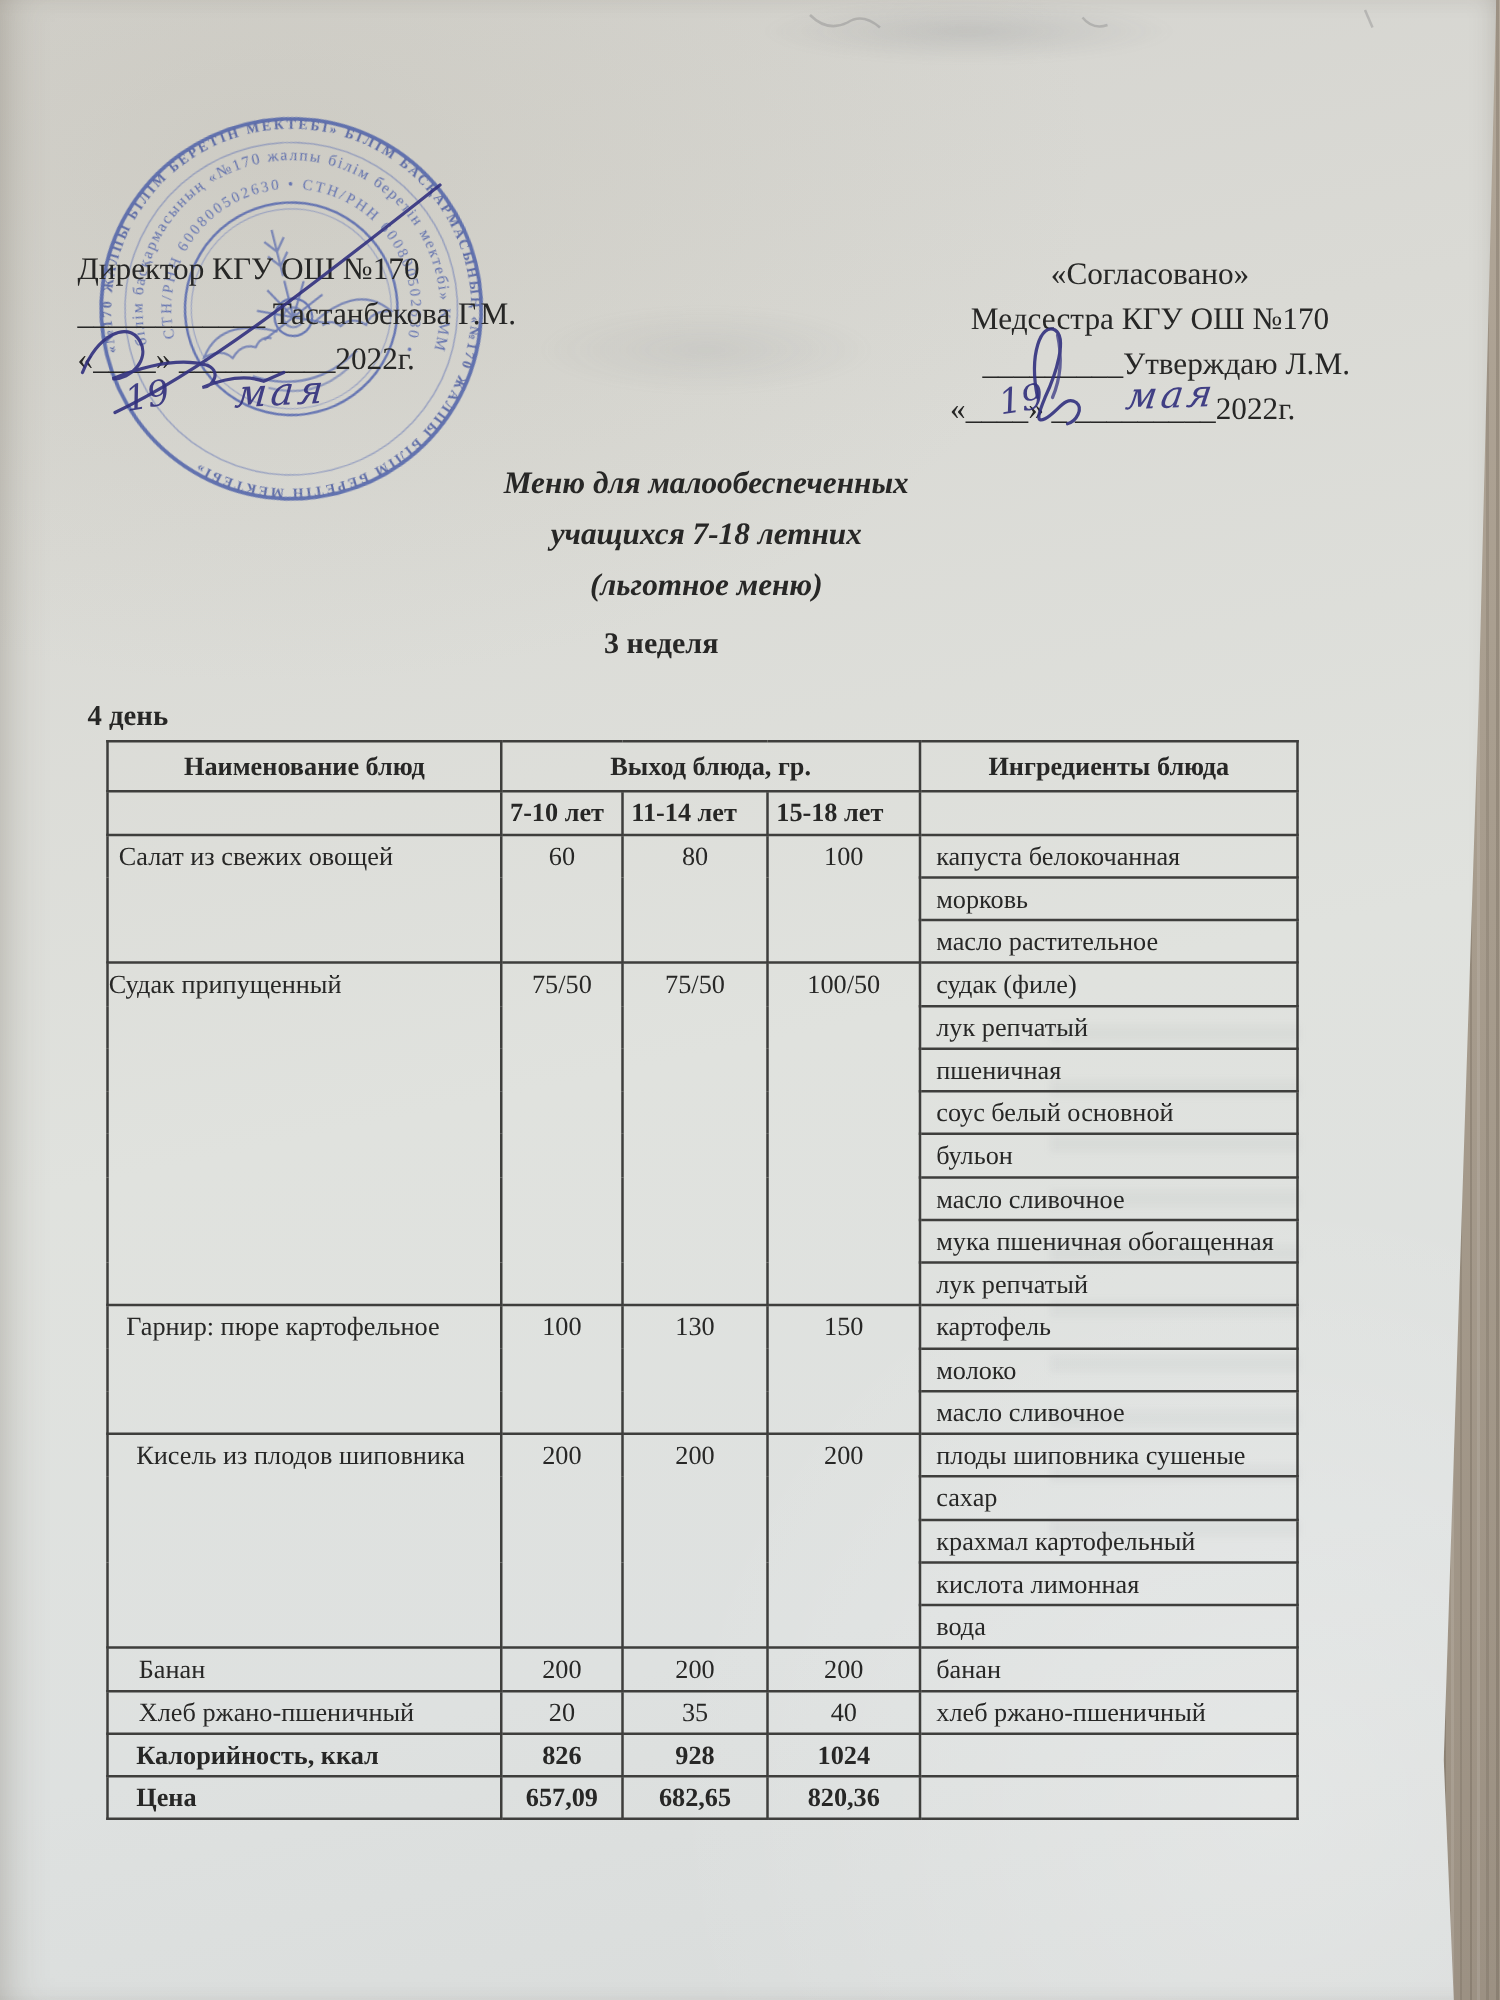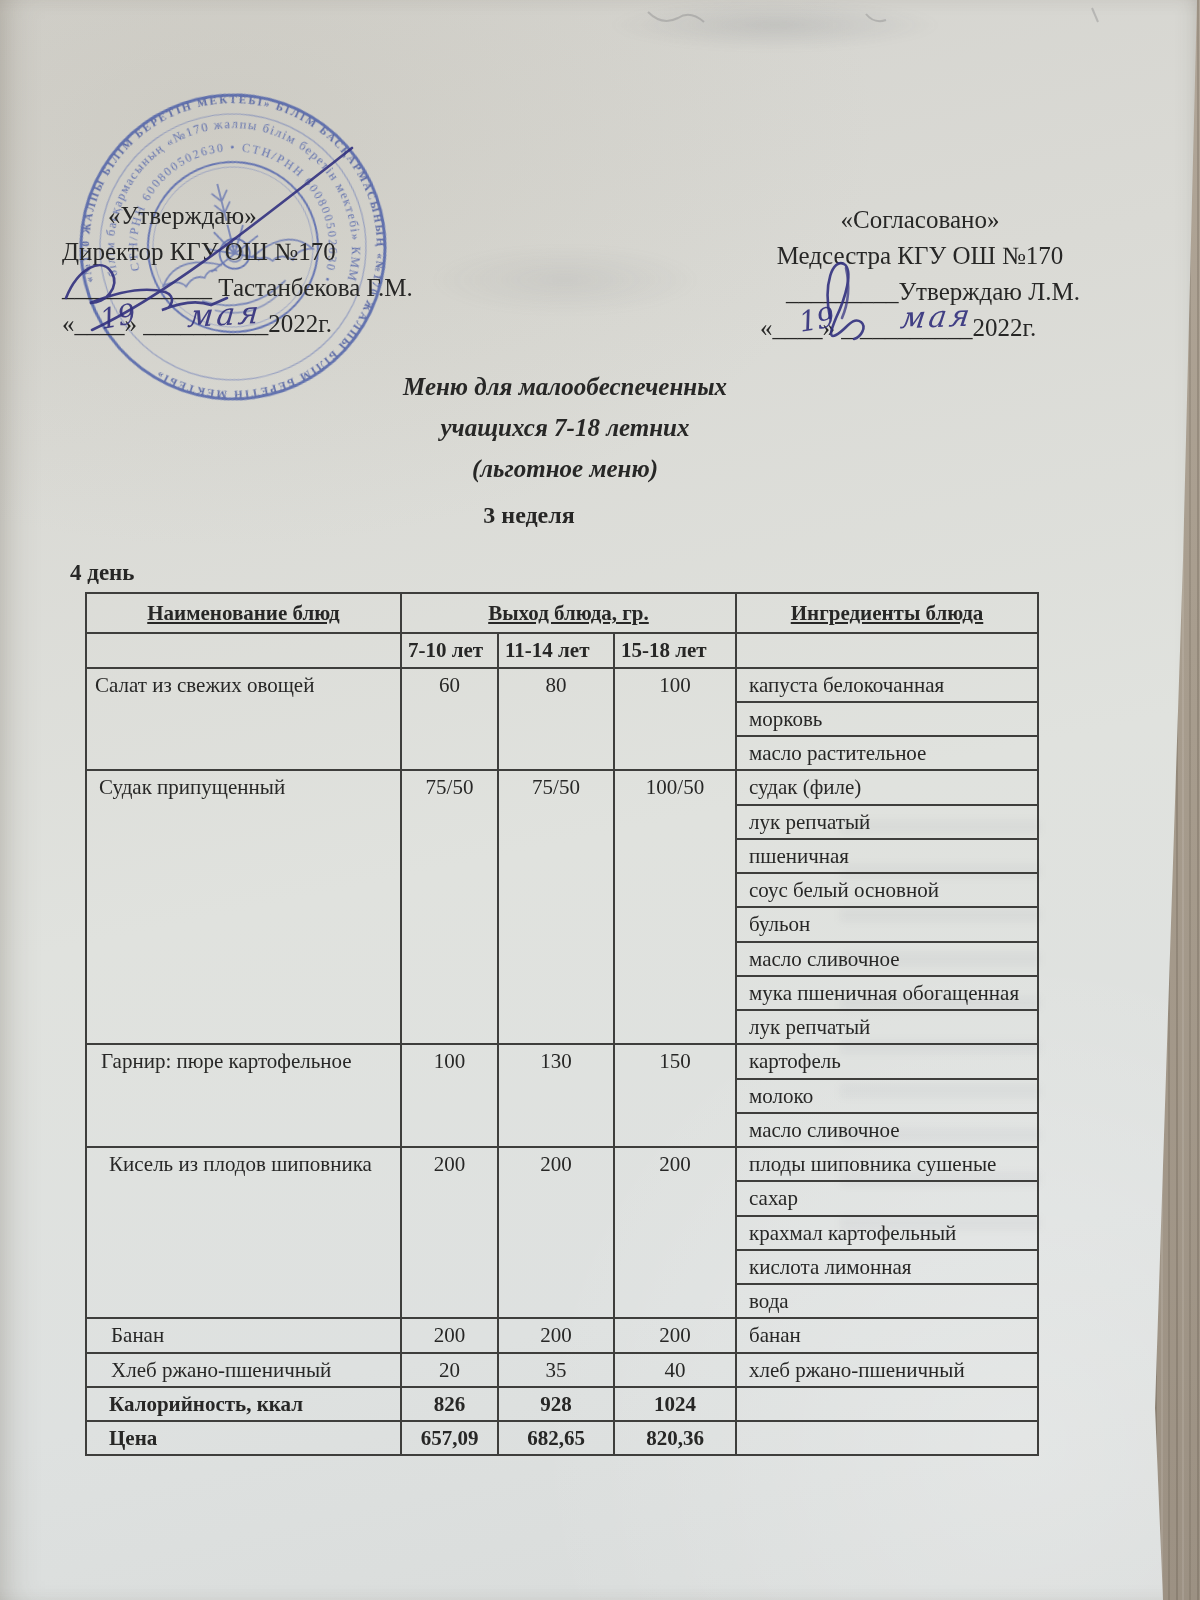--- a/index.html
+++ b/index.html
@@ -118,7 +118,6 @@
   </svg>
 
   <div class="txt approve" style="left:62px;top:198px;width:330px;">
-    <div class="hdr">«Утверждаю»</div>
     <div>Директор КГУ ОШ №170</div>
     <div><span>____________</span> <span>Тастанбекова Г.М.</span></div>
     <div><span>«____»</span> <span>__________</span><span>2022г.</span></div>

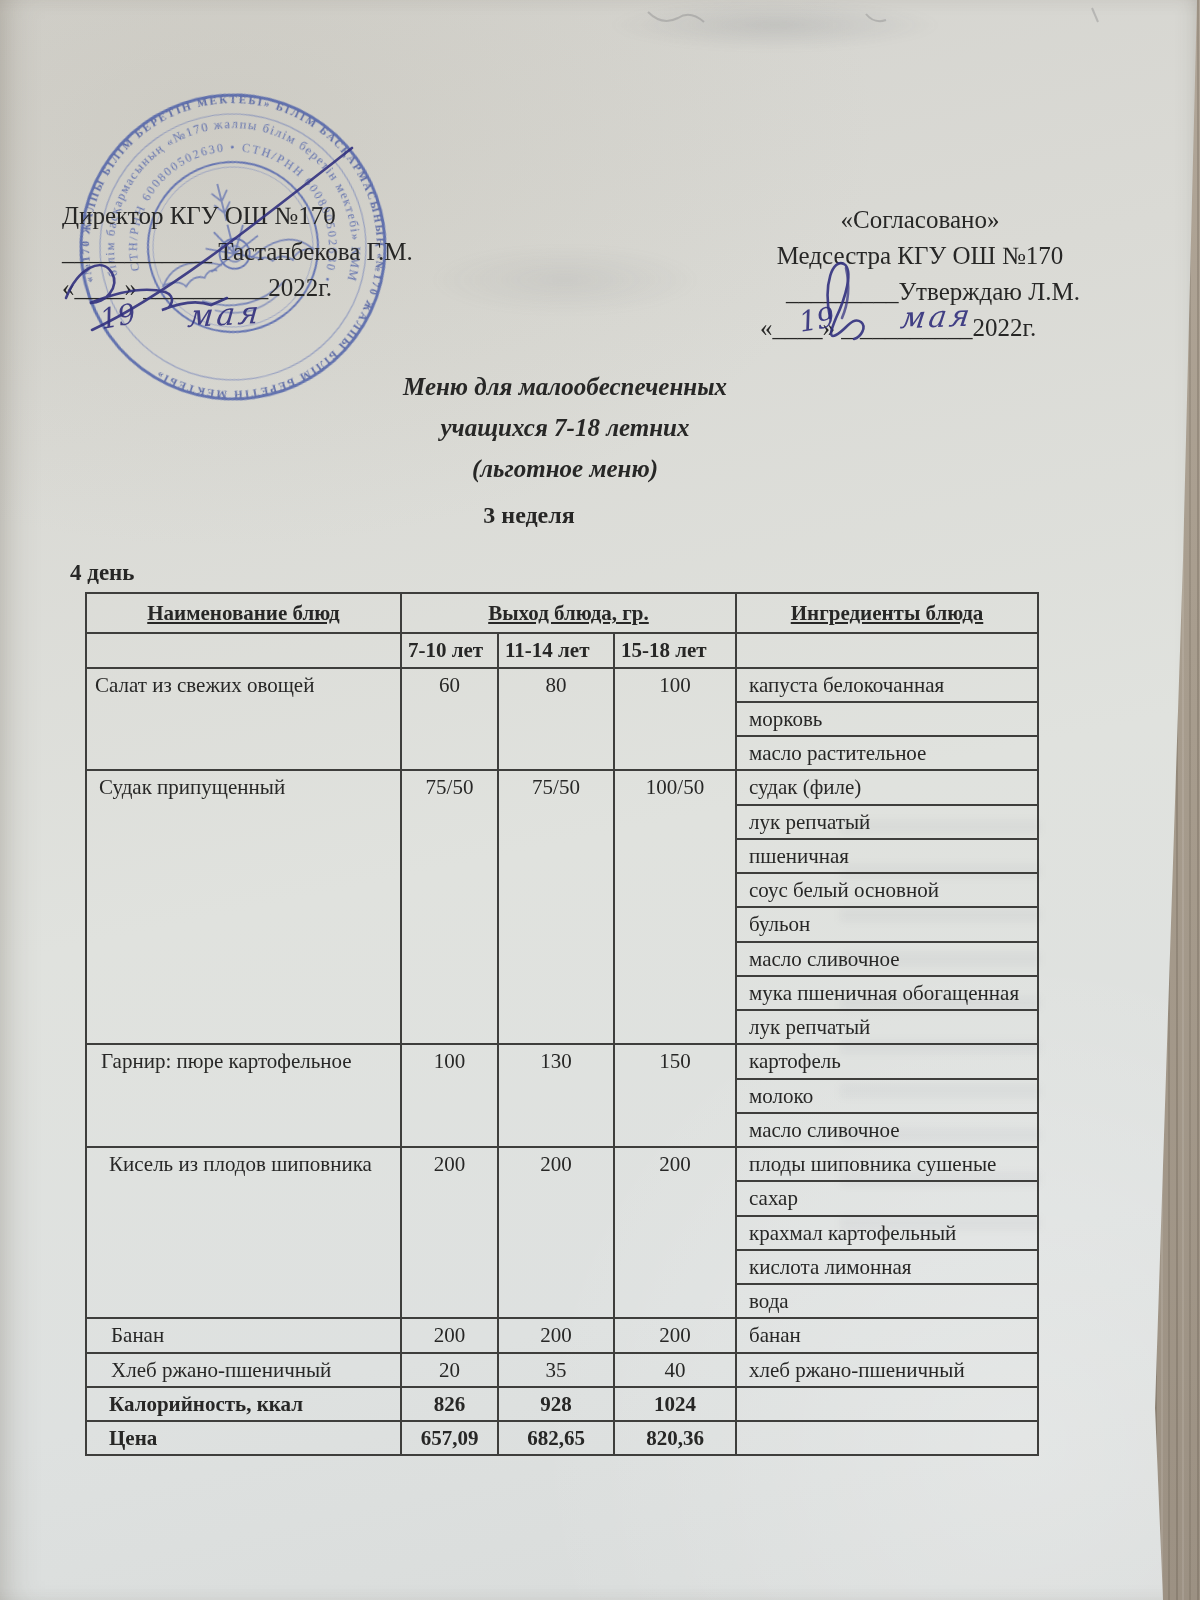--- a/index.html
+++ b/index.html
@@ -46,7 +46,7 @@
     border:2px solid #3e3e3c;vertical-align:top;
     font-size:21px;line-height:1.25;overflow:hidden;
   }
-  th.h{font-weight:bold;text-align:center;padding:6px 4px;font-size:22px;text-decoration:underline;}
+  th.h{font-weight:bold;text-align:center;padding:6px 4px;font-size:22px;}
   th.sub{font-weight:bold;text-align:left;padding:3px 4px 3px 6px;}
   td.c-name{padding:3px 4px 3px 8px;text-align:left;}
   td.c-val{text-align:center;padding:3px 2px;}

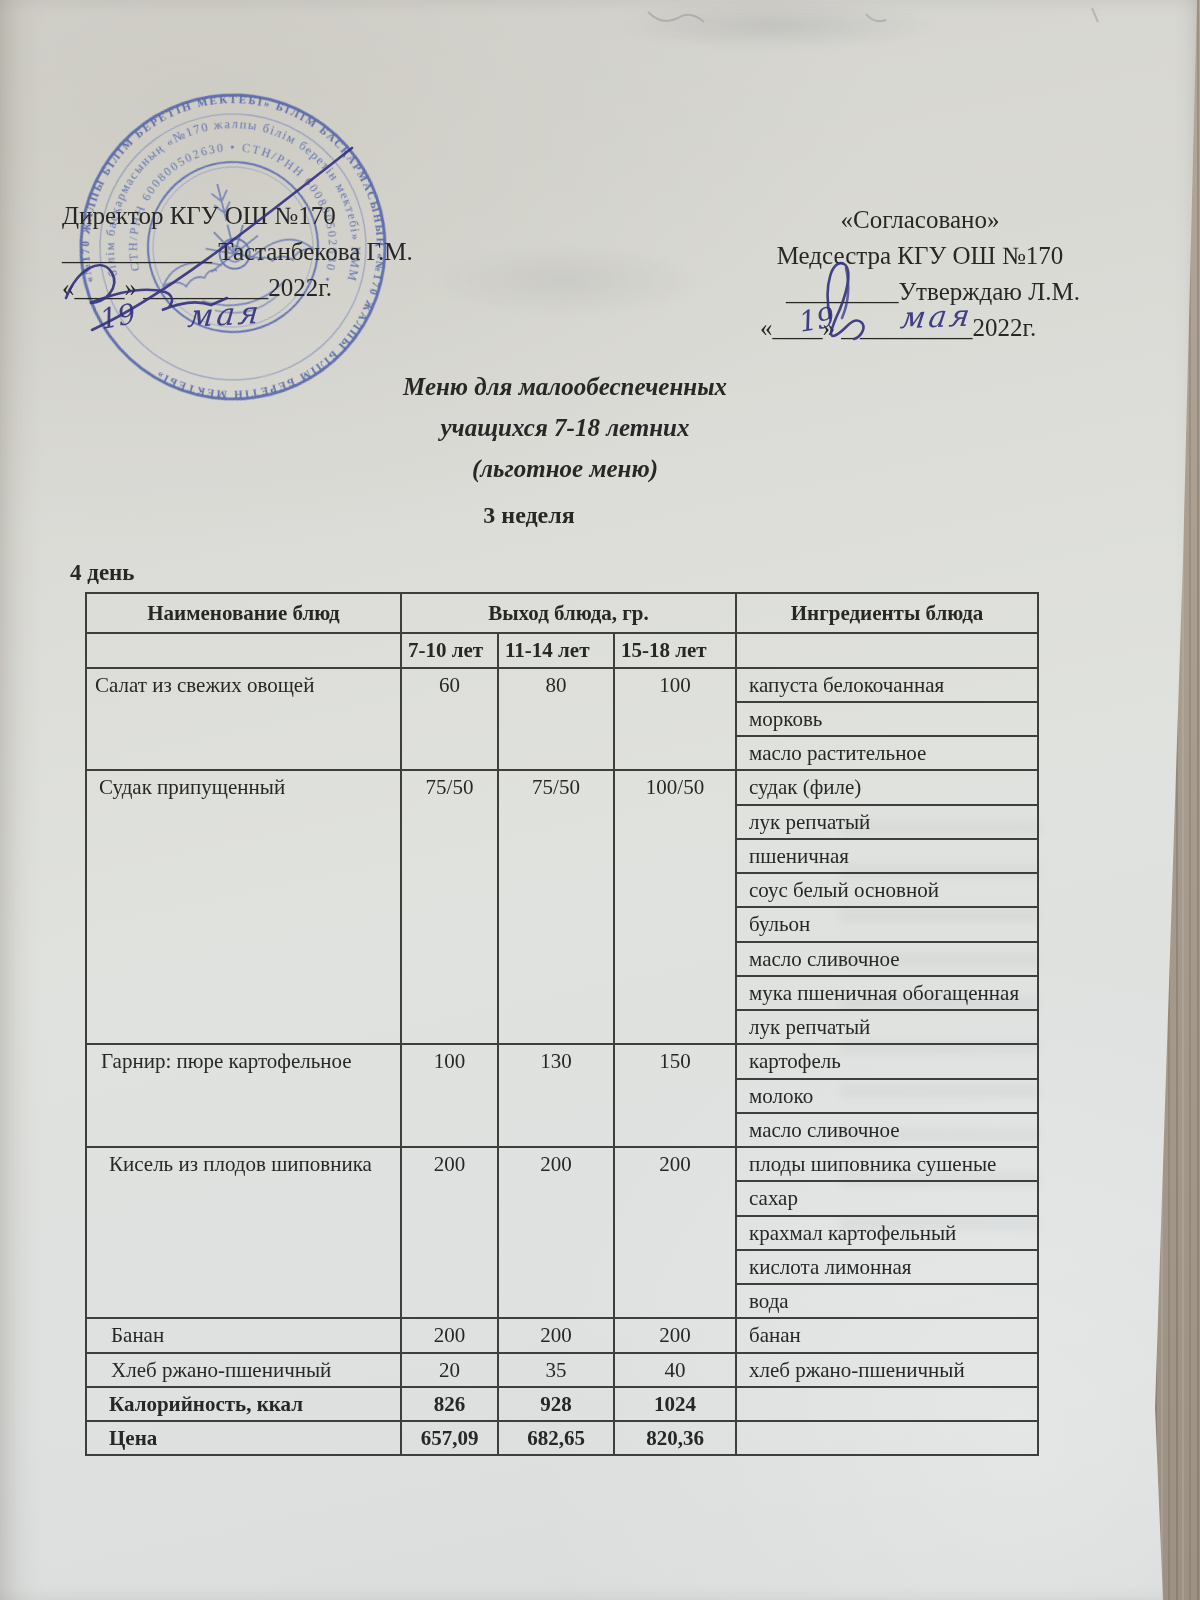--- a/index.html
+++ b/index.html
@@ -197,7 +197,7 @@
           <td class="c-ing">масло растительное</td>
         </tr>
         <tr>
-          <td rowspan="8" class="c-name" style="padding-left: 12px;">Судак припущенный</td>
+          <td rowspan="8" class="c-name" style="padding-left: 0;">Судак припущенный</td>
           <td rowspan="8" class="c-val">75/50</td>
           <td rowspan="8" class="c-val">75/50</td>
           <td rowspan="8" class="c-val">100/50</td>

